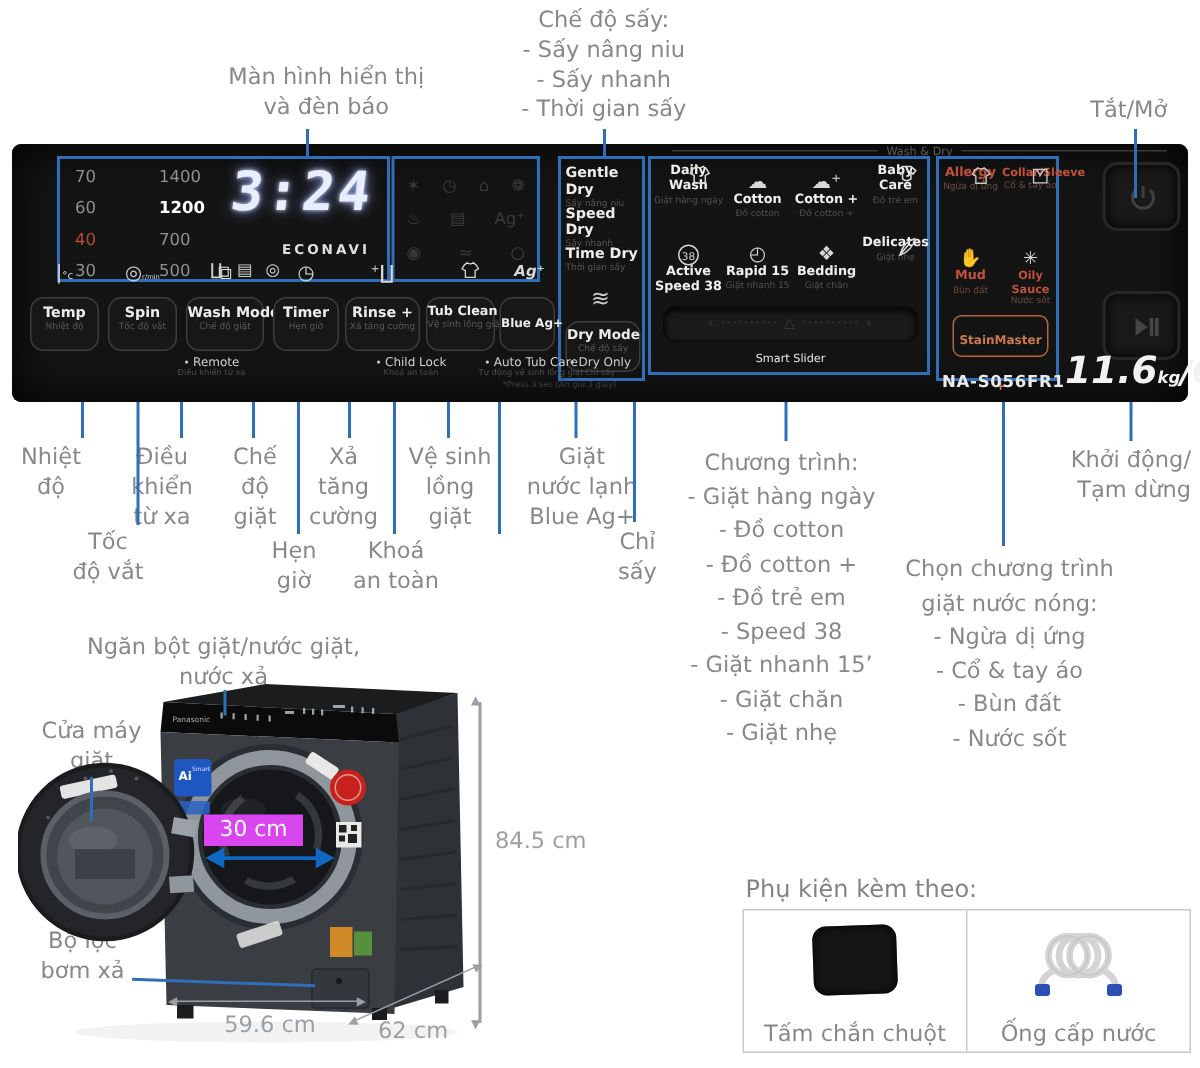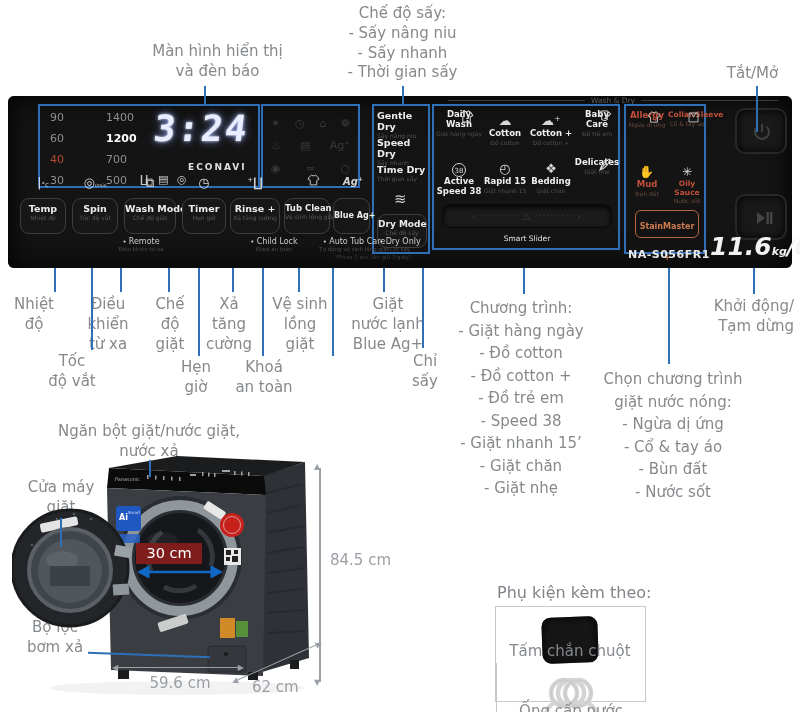--- a/index.html
+++ b/index.html
@@ -90,7 +90,7 @@
   <div class="panel">
 
     <div class="bluebox" style="left:30px;top:8px;width:222px;height:84px;">
-      <span class="num" style="left:10px;top:5px;">90</span>
+      <span class="num" style="left:10px;top:5px;">70</span>
       <span class="num" style="left:10px;top:26px;">60</span>
       <span class="num red" style="left:10px;top:47px;">40</span>
       <span class="num" style="left:10px;top:68px;">30</span>

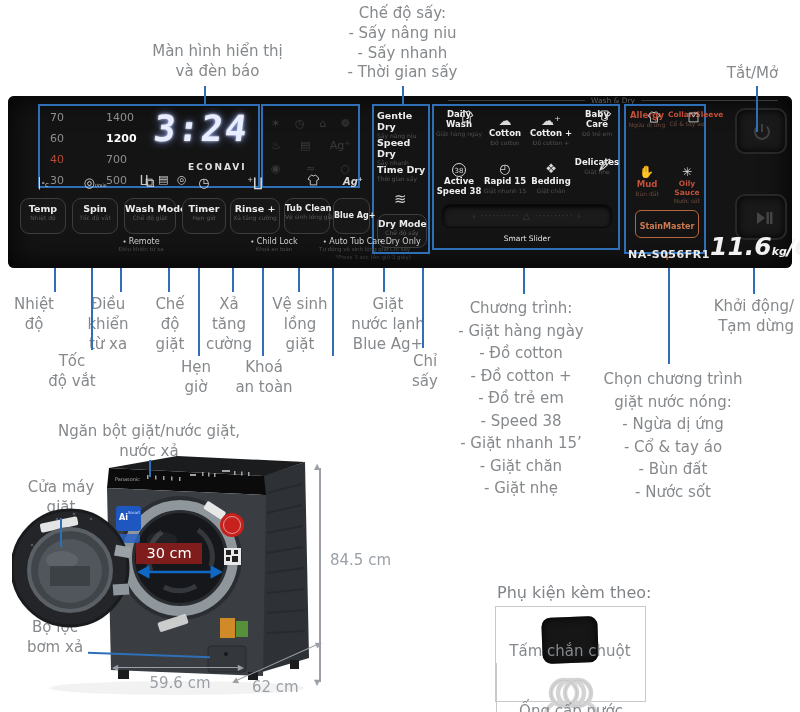--- a/index.html
+++ b/index.html
@@ -457,7 +457,7 @@
     </g>
   </svg>
 
-  <div style="position:absolute;left:136px;top:543px;width:66px;height:21px;background:#7f1d1d;color:#fff;font-size:14.5px;text-align:center;line-height:21px;">30 cm</div>
+  <div style="position:absolute;left:136px;top:543px;width:66px;height:21px;background:#d946ef;color:#fff;font-size:14.5px;text-align:center;line-height:21px;">30 cm</div>
 
   <div class="dimline" style="left:319px;top:468px;width:1.5px;height:214px;"></div>
   <div class="dim" style="left:314px;top:462px;font-size:8px;">▲</div>

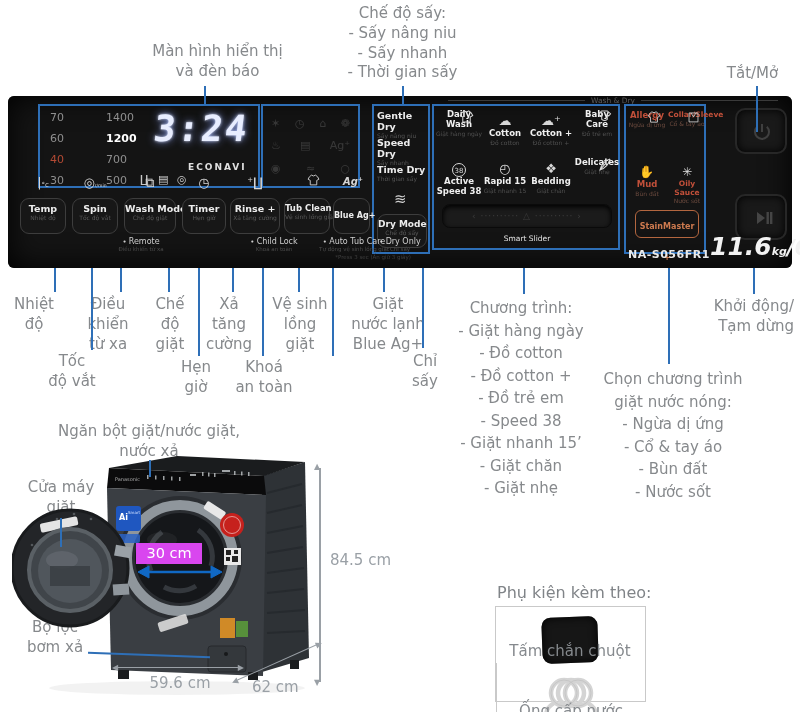--- a/index.html
+++ b/index.html
@@ -63,7 +63,7 @@
   .dimarrow{position:absolute;display:flex;align-items:center;color:#9aa0a6;font-size:8px;}
   .dimarrow i{flex:1;border-top:1.5px solid #9aa0a6;}
   
-  .acc-table{position:absolute;border:1px solid #c9c9c9;display:flex;flex-direction:column;}
+  .acc-table{position:absolute;border:1px solid #c9c9c9;display:flex;}
   .acc-cell{position:relative;width:148px;display:flex;flex-direction:column;
             align-items:center;justify-content:flex-start;padding-top:10px;}
   .acc-cell+.acc-cell{border-left:1px solid #c9c9c9;}

